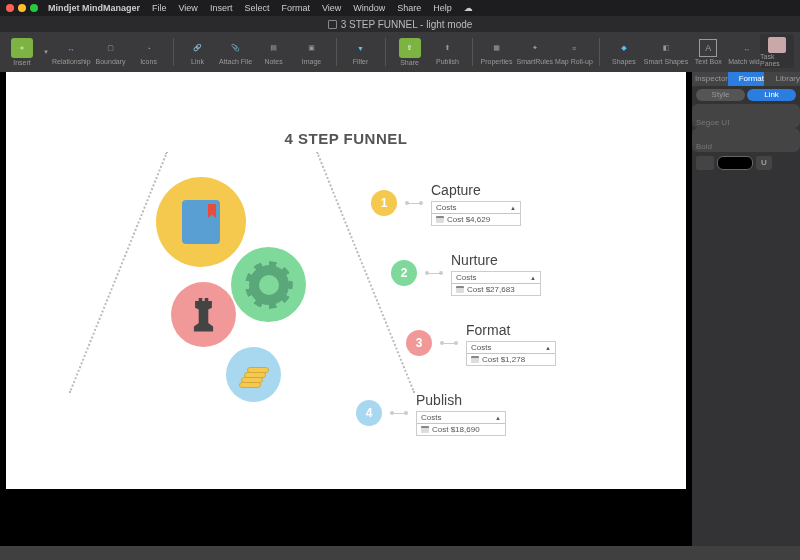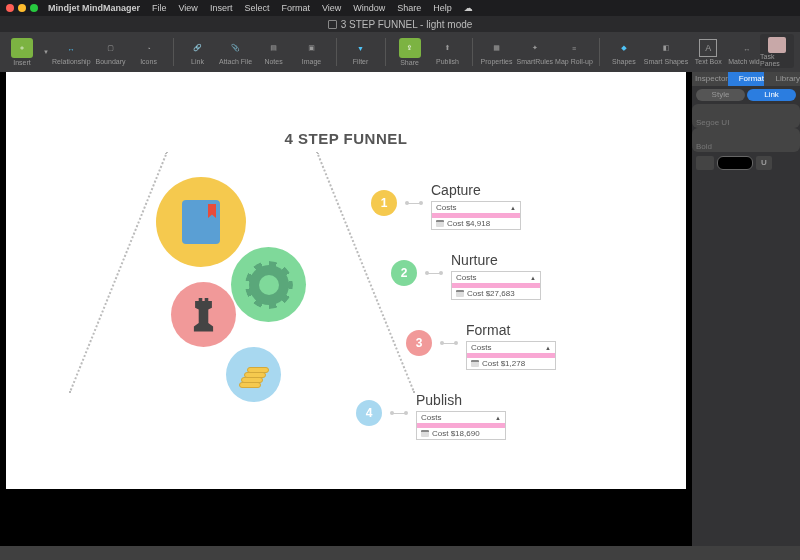--- a/index.html
+++ b/index.html
@@ -74,7 +74,7 @@
   .step .body{min-width:90px}
   .step .lbl{font-size:14px;color:#444;margin-bottom:3px}
   .step .costbox{border:1px solid #ccc;font-size:8px;min-width:70px}
-  .step .costhdr{padding:1px 4px;border-bottom:5px solid #f9a8d4;display:flex;align-items:center;justify-content:space-between;color:#555}
+  .step .costhdr{padding:1px 4px;border-bottom:1px solid #f9a8d4;display:flex;align-items:center;justify-content:space-between;color:#555}
   .step .costhdr .tri{font-size:6px}
   .step .costrow{padding:1px 4px;display:flex;align-items:center;gap:3px;color:#555}
   .step .costrow .calc{width:8px;height:7px;background:linear-gradient(#888 0 2px,#ddd 2px);border-radius:1px}

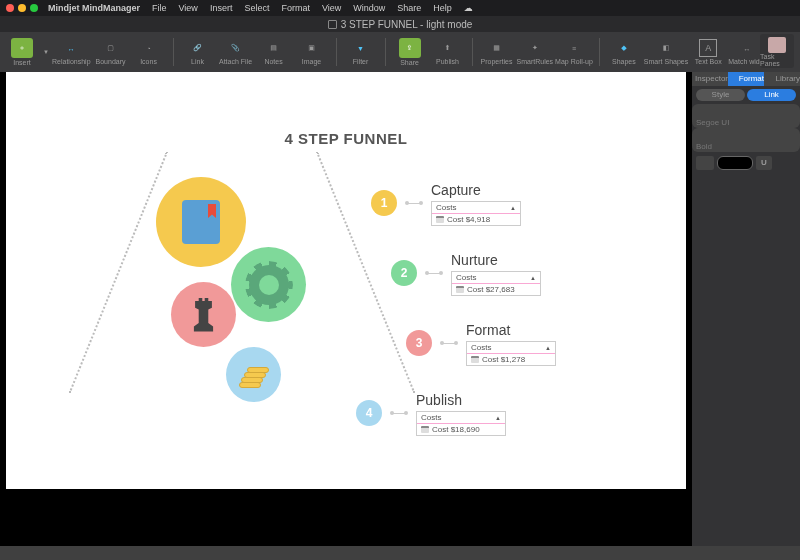--- a/index.html
+++ b/index.html
@@ -256,7 +256,7 @@
               </div>
             <div class="costrow">
                 <span class="calc"></span>
-                <span>Cost $4,918</span>
+                <span>Cost $4,629</span>
               </div>
           </div>
         </div>

